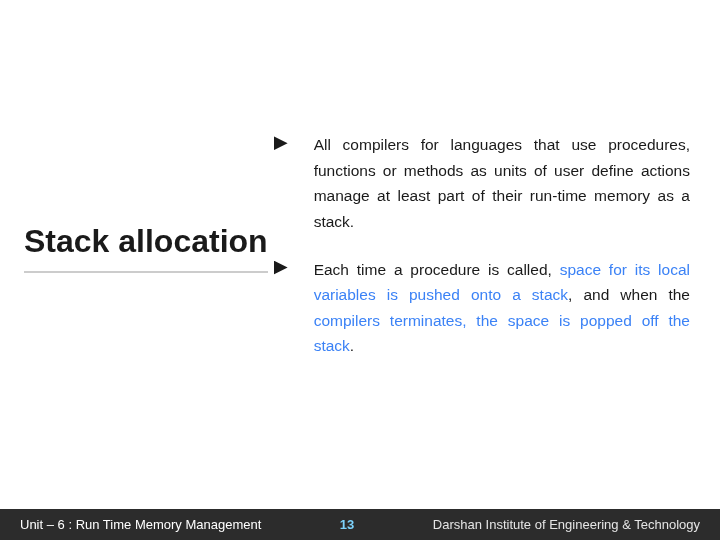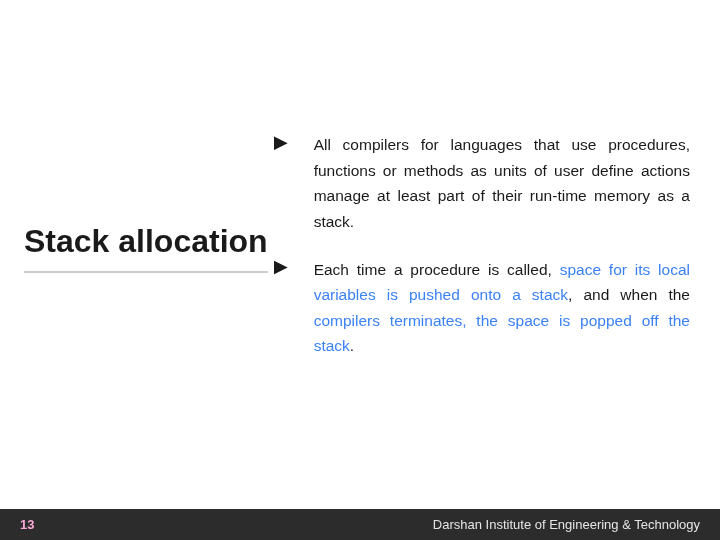--- a/index.html
+++ b/index.html
@@ -121,6 +121,7 @@
 </div>
 
 <div class="footer">
+  <span class="footer-left">Unit – 6 : Run Time Memory Management</span>
   <span class="footer-page">13</span>
   <span class="footer-right">Darshan Institute of Engineering &amp; Technology</span>
 </div>

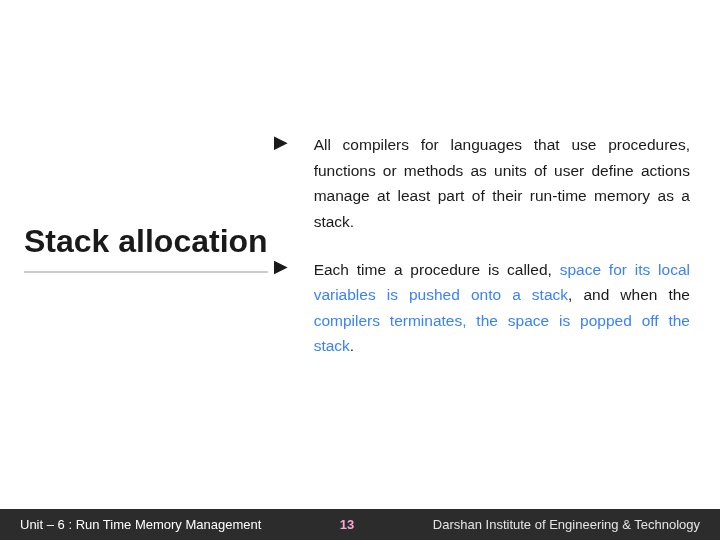--- a/index.html
+++ b/index.html
@@ -85,7 +85,7 @@
     }
 
     .footer-page {
-      color: #f9a8d4;
+      color: #7dd3fc;
       font-weight: bold;
     }
 

